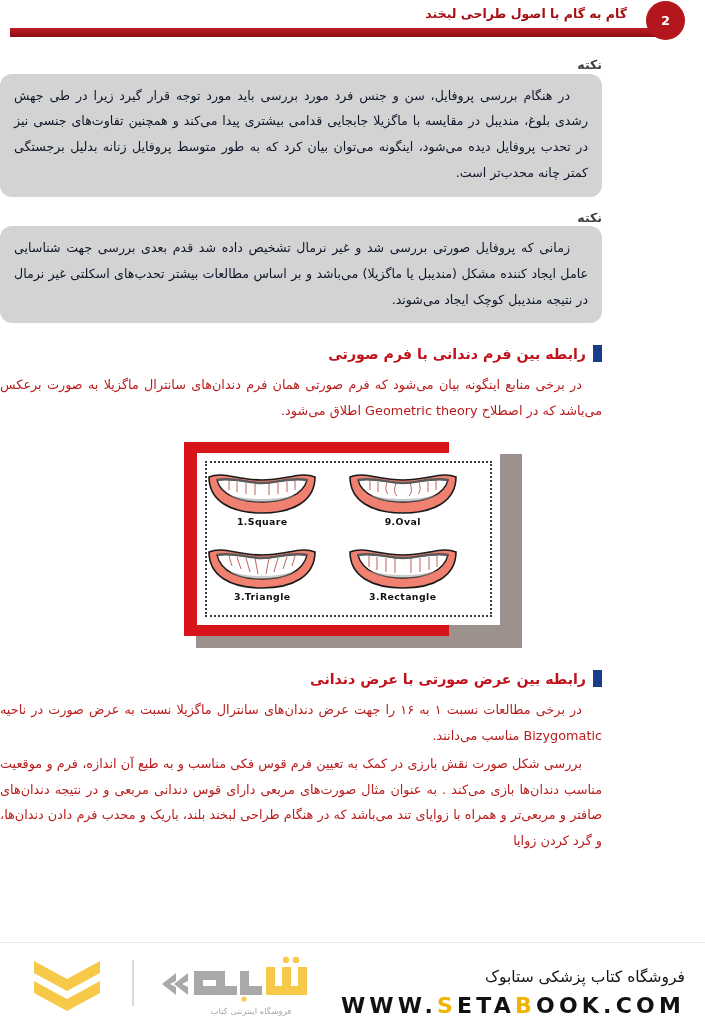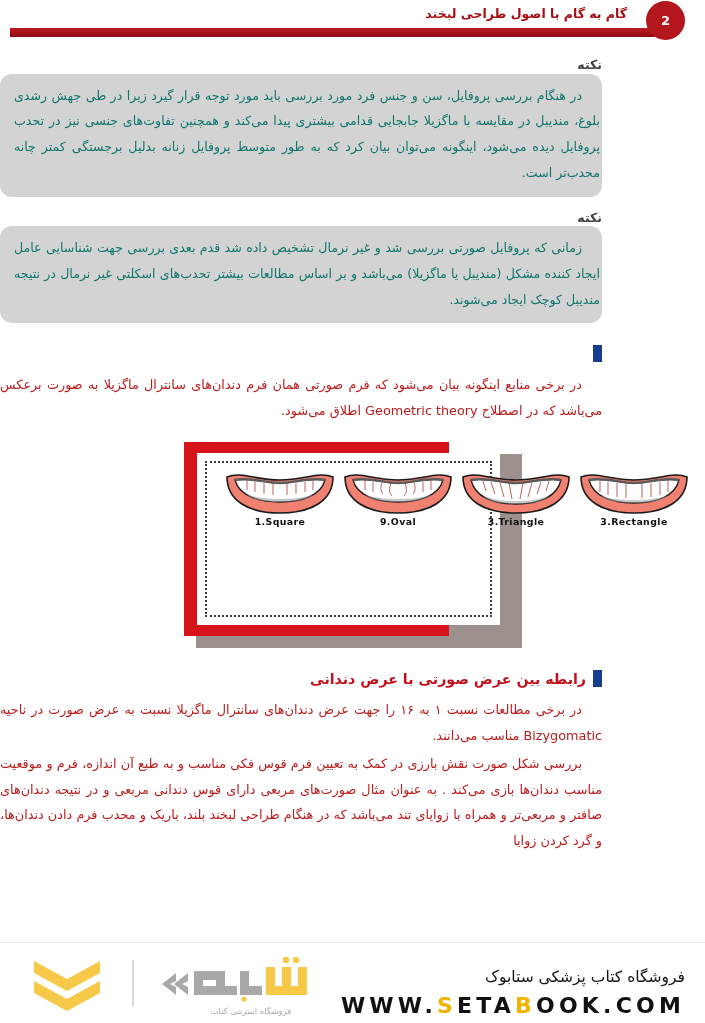--- a/index.html
+++ b/index.html
@@ -83,12 +83,12 @@
   .note-body {
     background: #d3d3d3;
     border-radius: 12px;
-    padding: 9px 2px 11px 14px;
+    padding: 9px 14px 11px 14px;
     font-size: 12.6px;
     line-height: 2.04;
     text-align: justify;
     text-align-last: right;
-    color: #0f766e;
+    color: #0f172a;
     text-indent: 18px;
   }
 

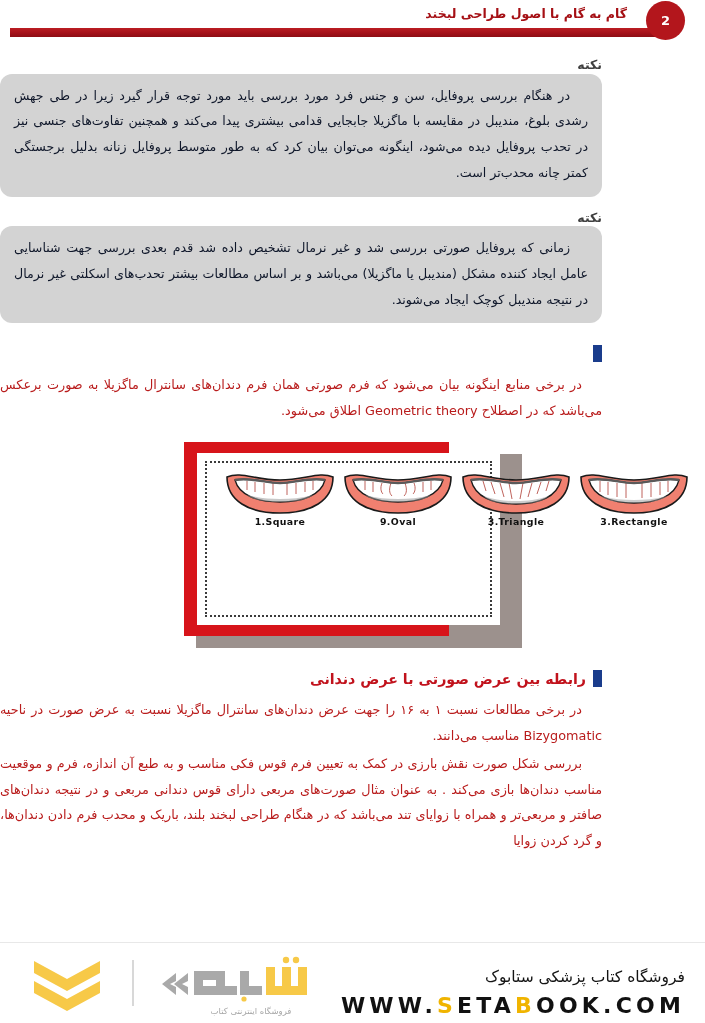--- a/index.html
+++ b/index.html
@@ -284,6 +284,7 @@
 
   <div class="section-heading">
     <span class="heading-bullet"></span>
+    <span class="heading-text">رابطه بین فرم دندانی با فرم صورتی</span>
   </div>
 
   <p class="para">در برخی منابع اینگونه بیان می‌شود که فرم صورتی همان فرم دندان‌های سانترال ماگزیلا به صورت برعکس می‌باشد که در اصطلاح Geometric theory اطلاق می‌شود.</p>

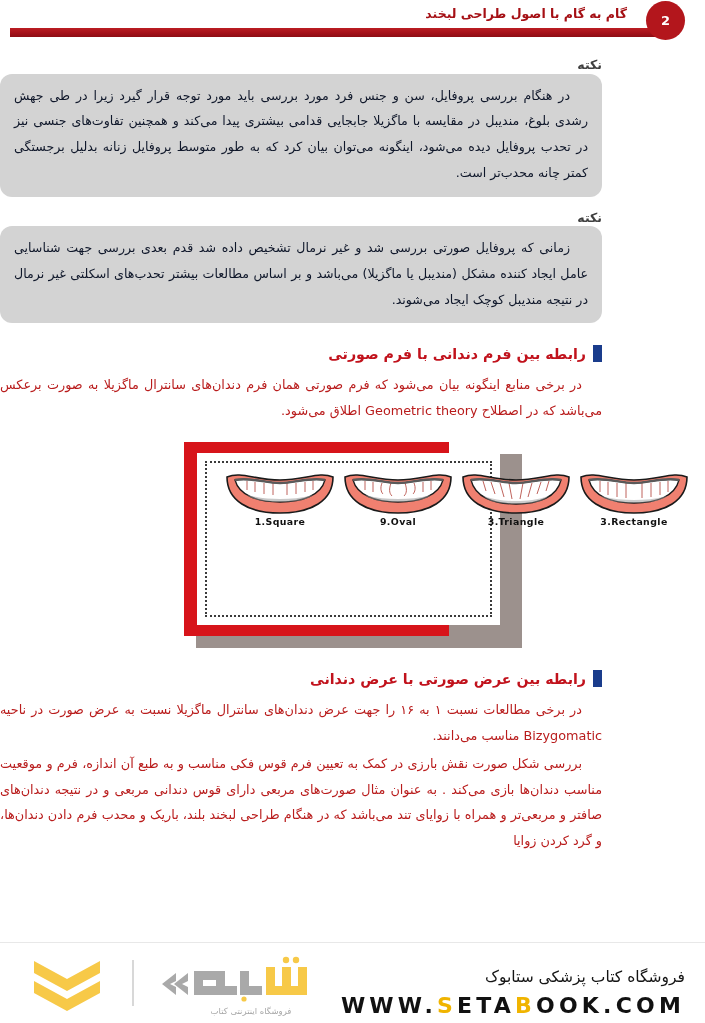--- a/index.html
+++ b/index.html
@@ -166,10 +166,10 @@
   }
   .fig-grid {
     position: absolute;
-    left: 37px; top: 22px;
+    left: 8px; top: 22px;
     width: 281px; height: 150px;
     display: grid;
-    grid-template-columns: 1fr 1fr 1fr 1fr;
+    grid-template-columns: 1fr 1fr;
     grid-template-rows: 1fr 1fr;
     direction: ltr;
   }

